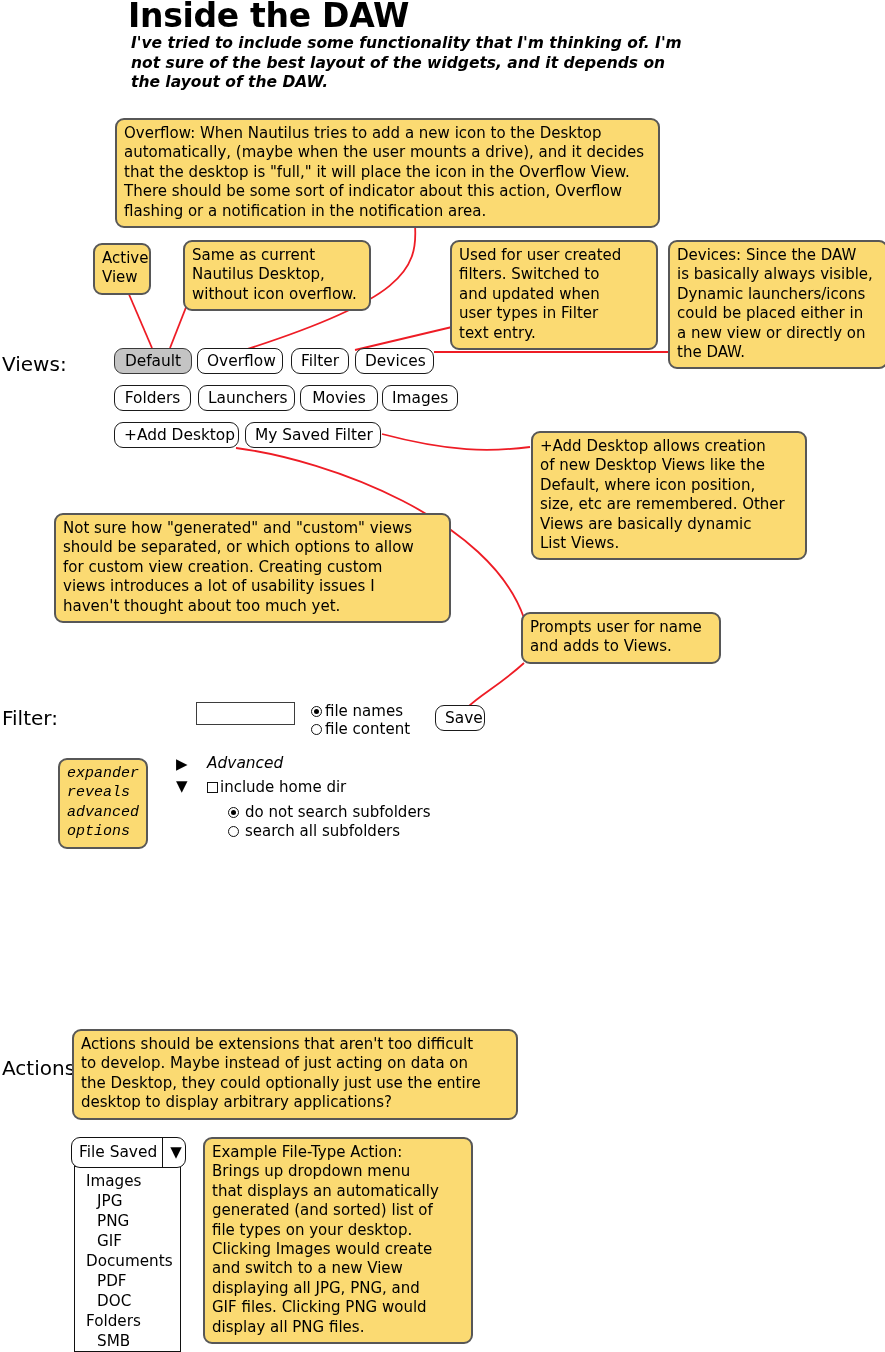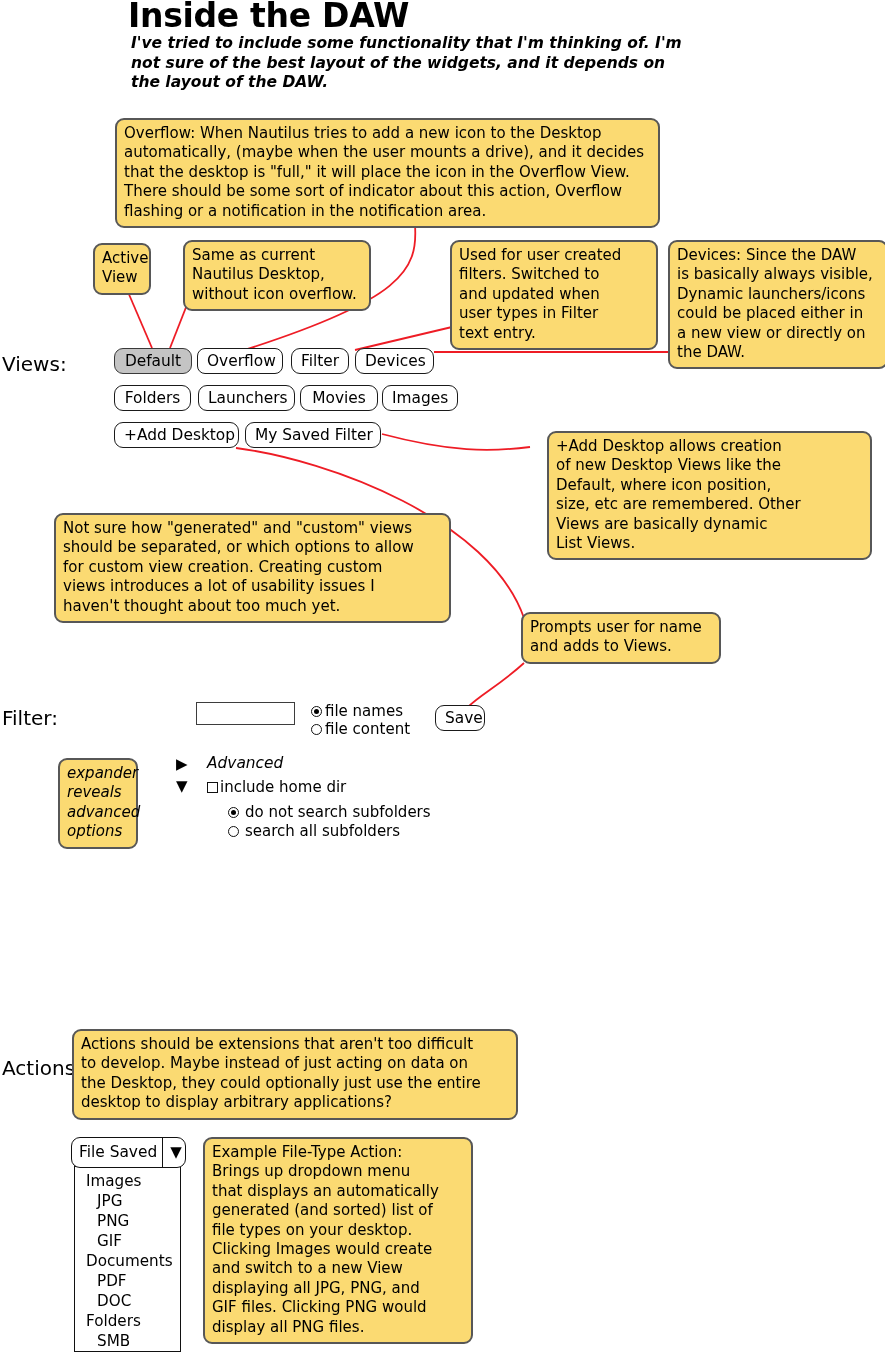--- a/index.html
+++ b/index.html
@@ -273,7 +273,7 @@
   <div class="btn" style="left:114px; top:422px; width:125px;">+Add Desktop</div>
   <div class="btn" style="left:245px; top:422px; width:136px;">My Saved Filter</div>
 
-  <div class="note" style="left:547px; top:431px; width:325px;">+Add Desktop allows creation
+  <div class="note" style="left:531px; top:431px; width:276px;">+Add Desktop allows creation
 of new Desktop Views like the
 Default, where icon position,
 size, etc are remembered. Other

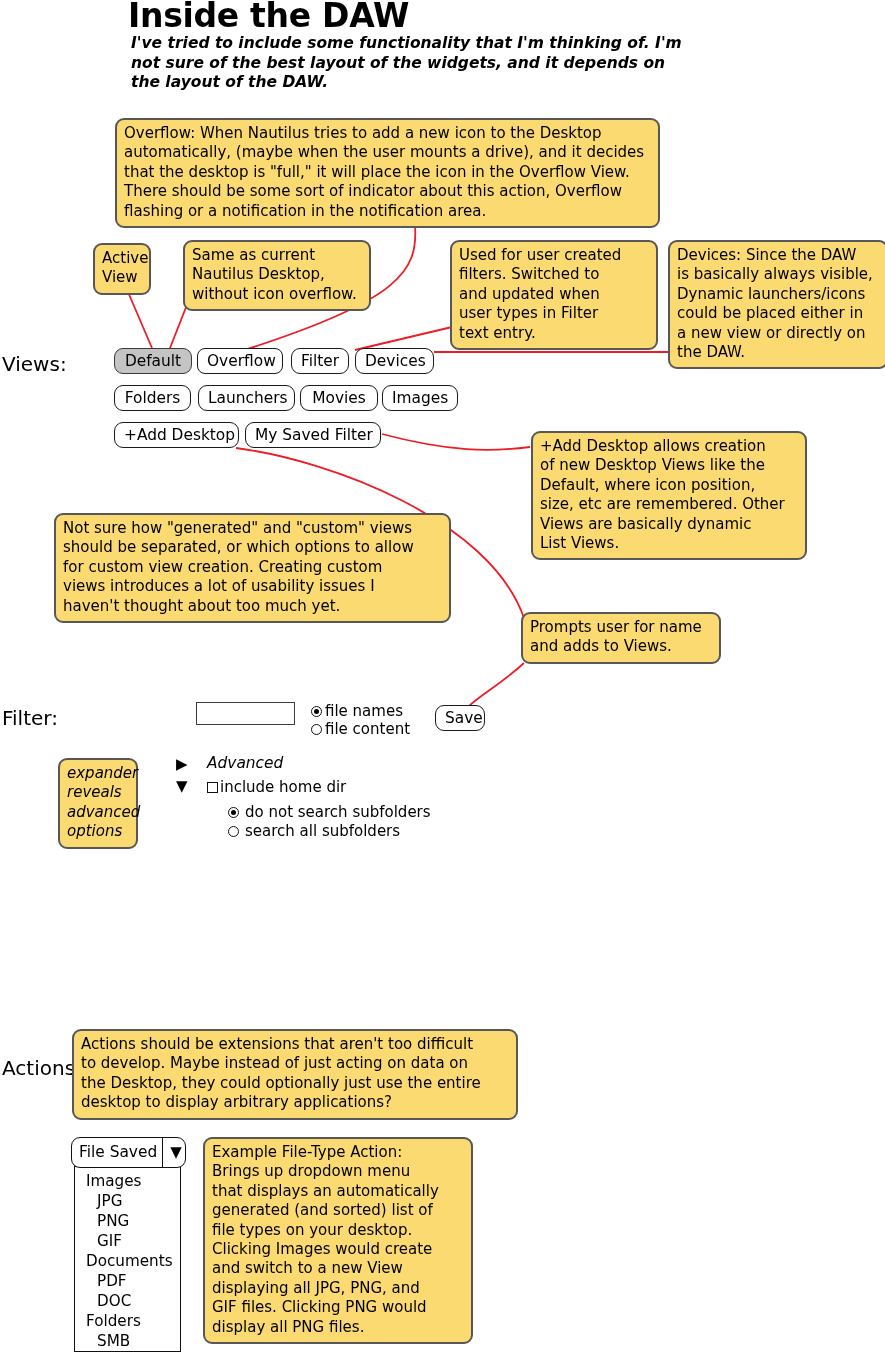--- a/index.html
+++ b/index.html
@@ -304,7 +304,7 @@
 
   <div class="btn" style="left:435px; top:705px; width:50px;">Save</div>
 
-  <div class="note italic" style="left:58px; top:758px; width:80px;">expander
+  <div class="note italic" style="left:58px; top:758px; width:90px;font-family:Liberation Mono, monospace;">expander
 reveals
 advanced
 options</div>

